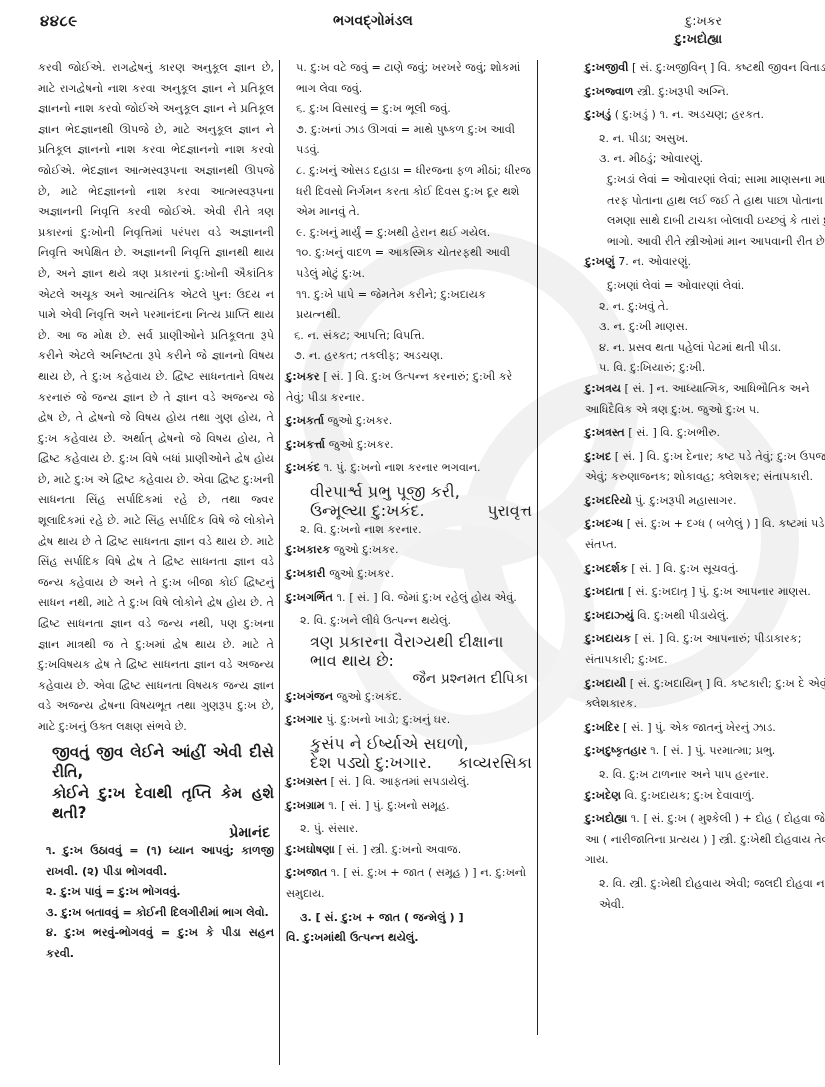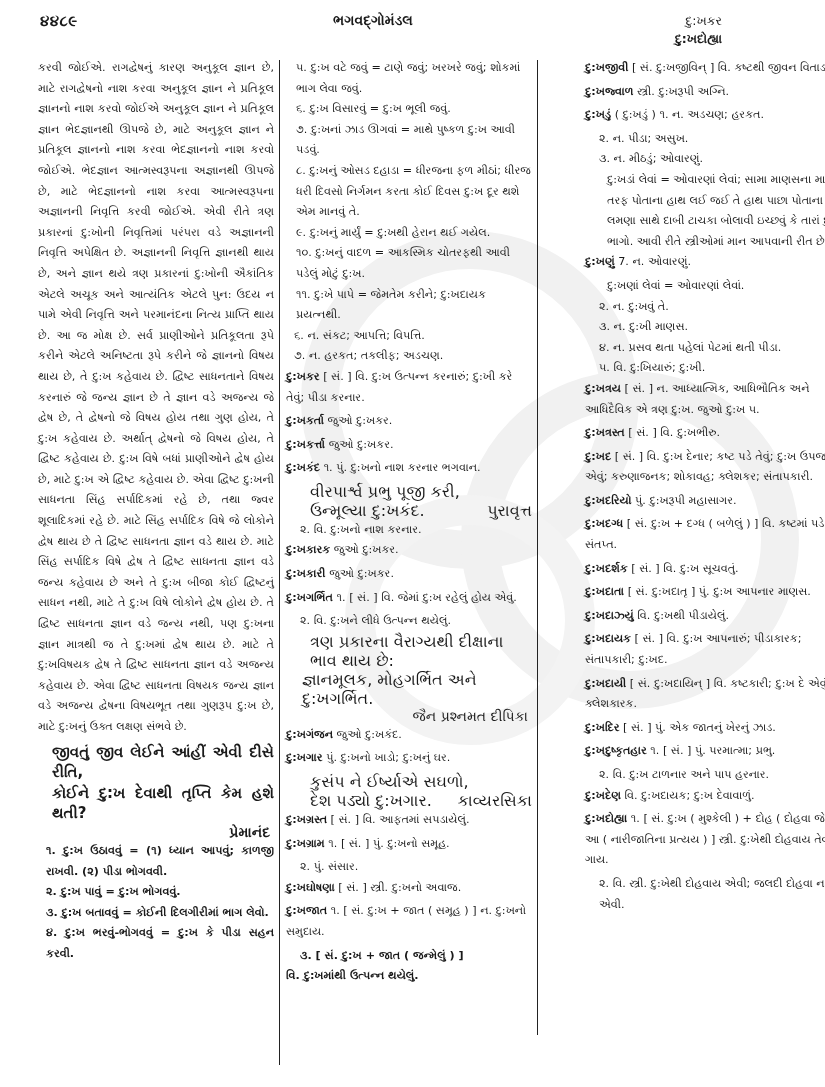--- a/index.html
+++ b/index.html
@@ -113,7 +113,6 @@
     <div class="entry"><span class="hw">દુ:ખગર્ભિત</span> <span>૧. [ સં. ] વિ. જેમાં દુ:ખ રહેલું હોય એવું.</span></div>
     <div class="sub-sense">૨. વિ. દુ:ખને લીધે ઉત્પન્ન થયેલું.</div>
     <div class="quote">ત્રણ પ્રકારના વૈરાગ્યથી દીક્ષાના ભાવ થાય છે:</div>
-    <div class="quote" style="padding-left:16px">જ્ઞાનમૂલક, મોહગર્ભિત અને દુ:ખગર્ભિત.</div>
     <div class="quote-src">જૈન પ્રશ્નમત દીપિકા</div>
     <div class="entry"><span class="hw">દુ:ખગંજન</span> <span>જુઓ દુ:ખકંદ.</span></div>
     <div class="entry"><span class="hw">દુ:ખગાર</span> <span>પું. દુ:ખનો ખાડો; દુ:ખનું ઘર.</span></div>

